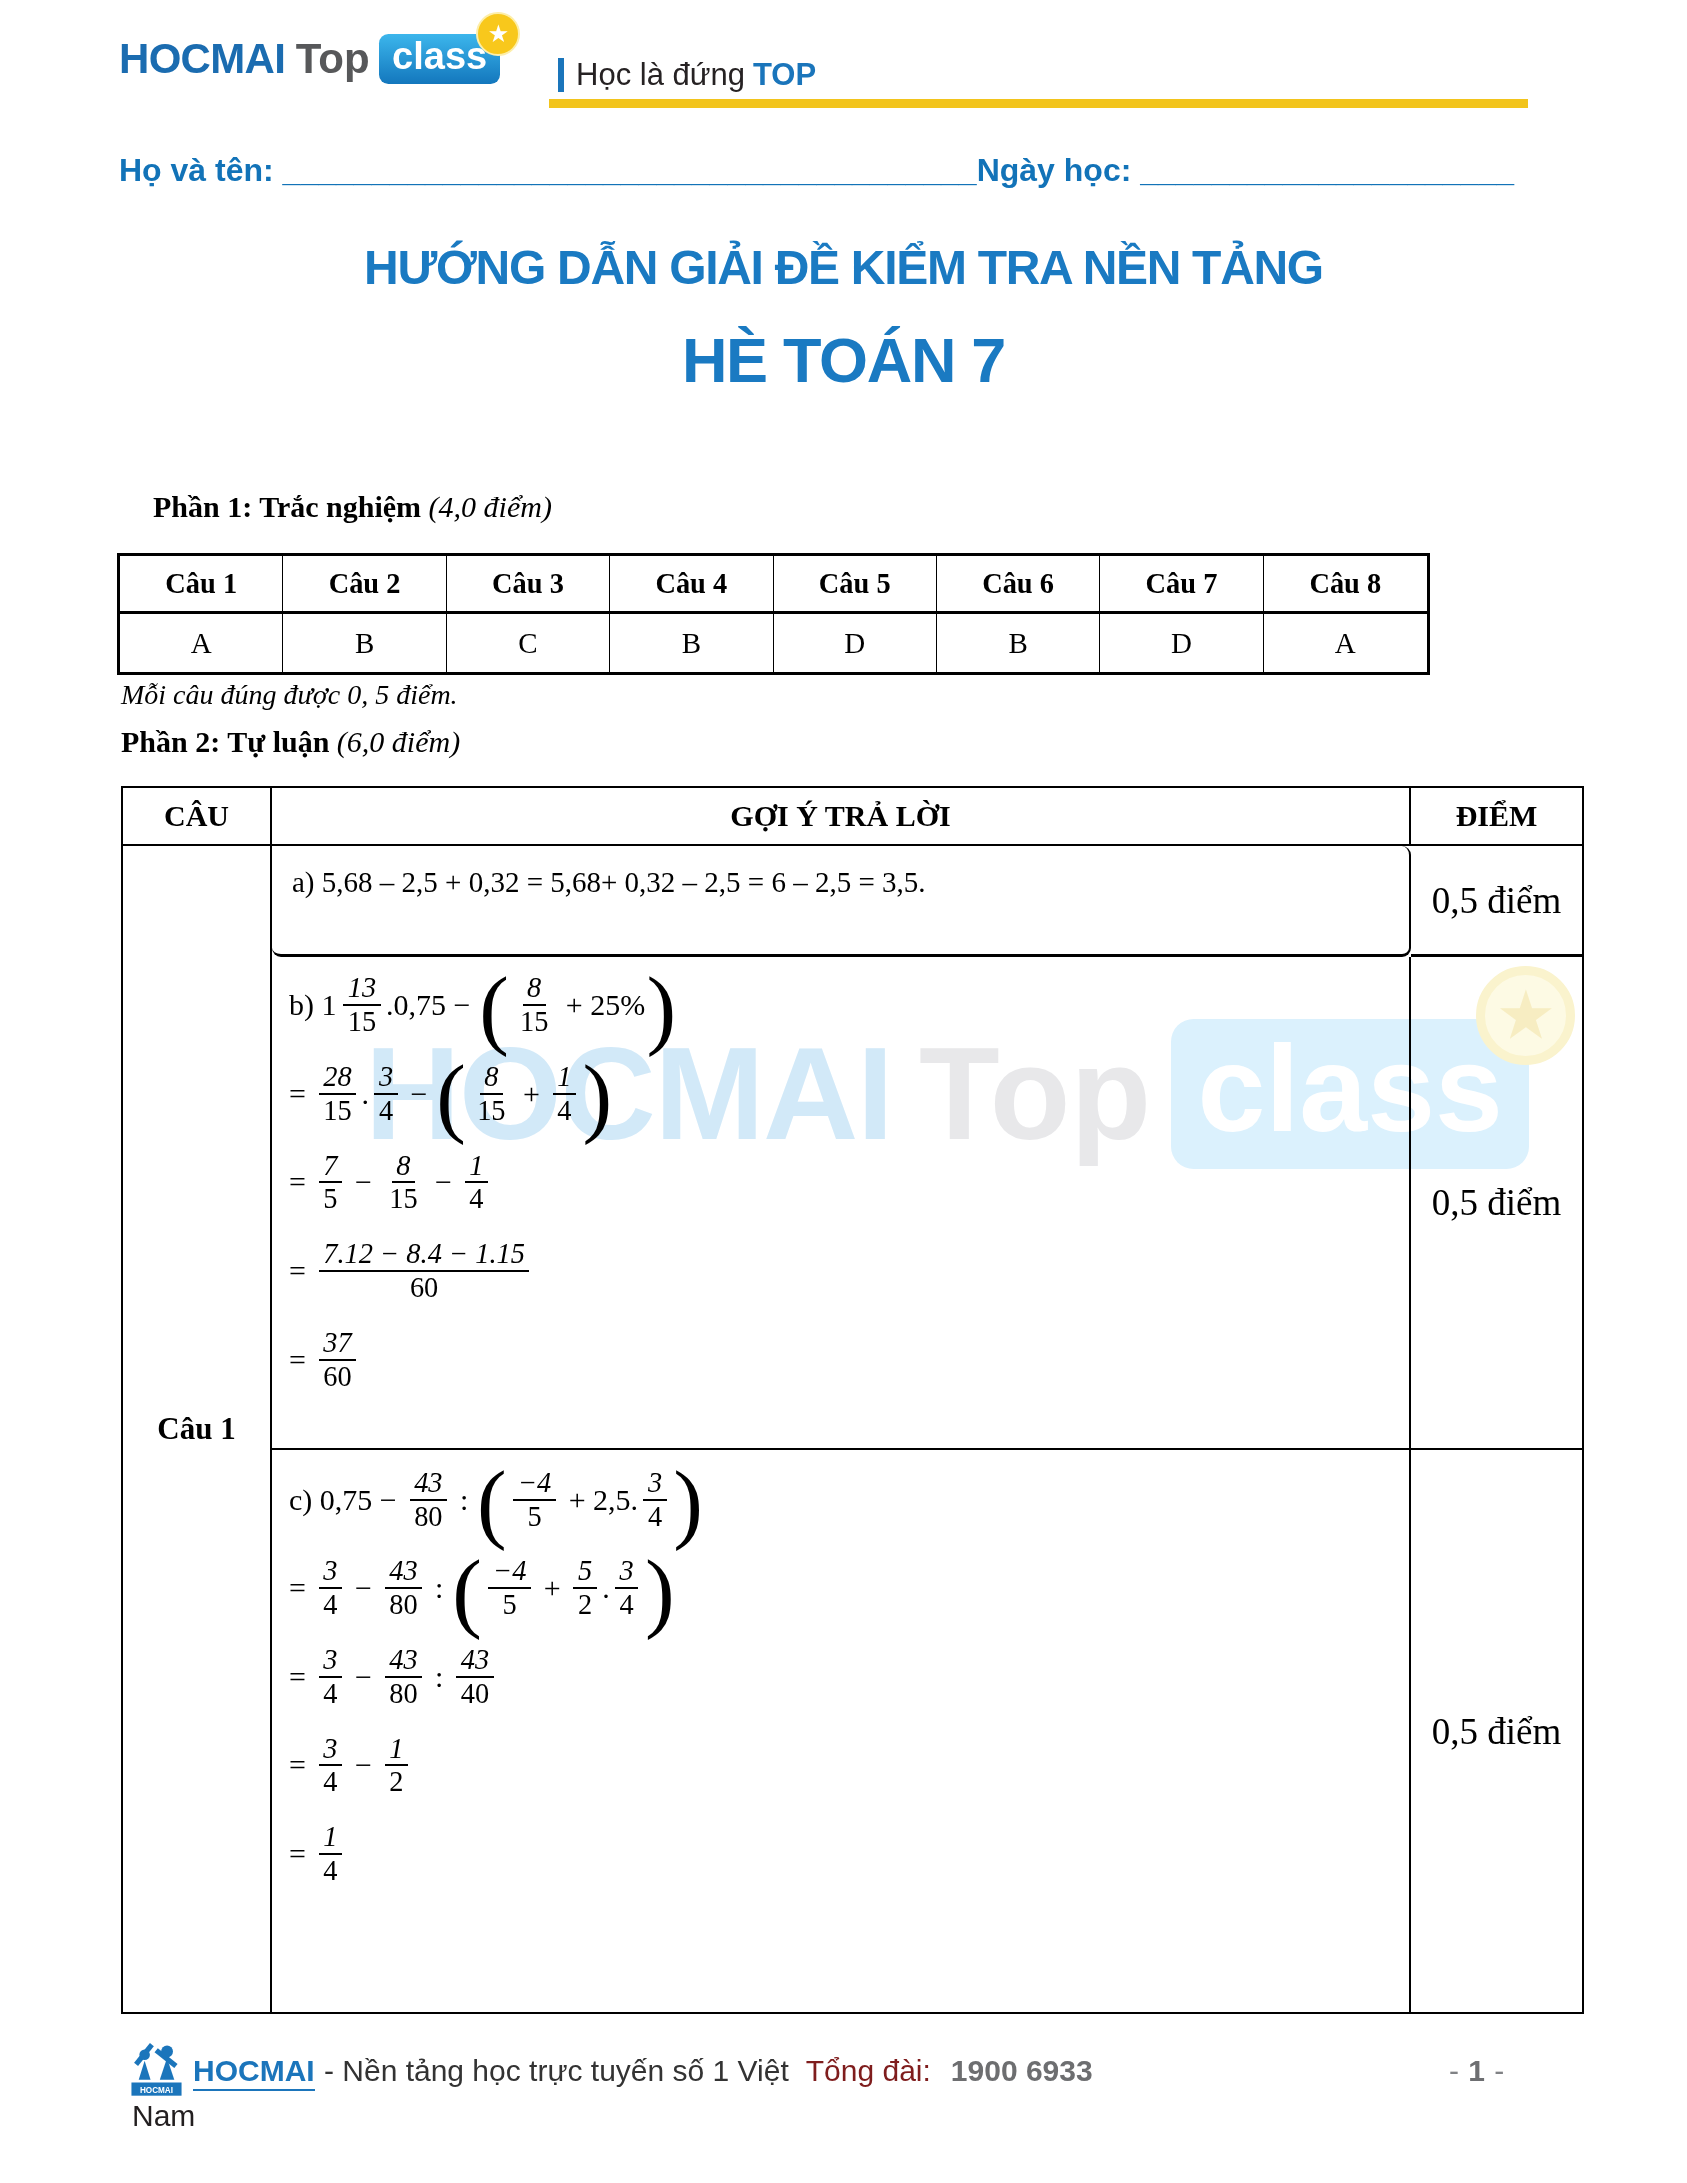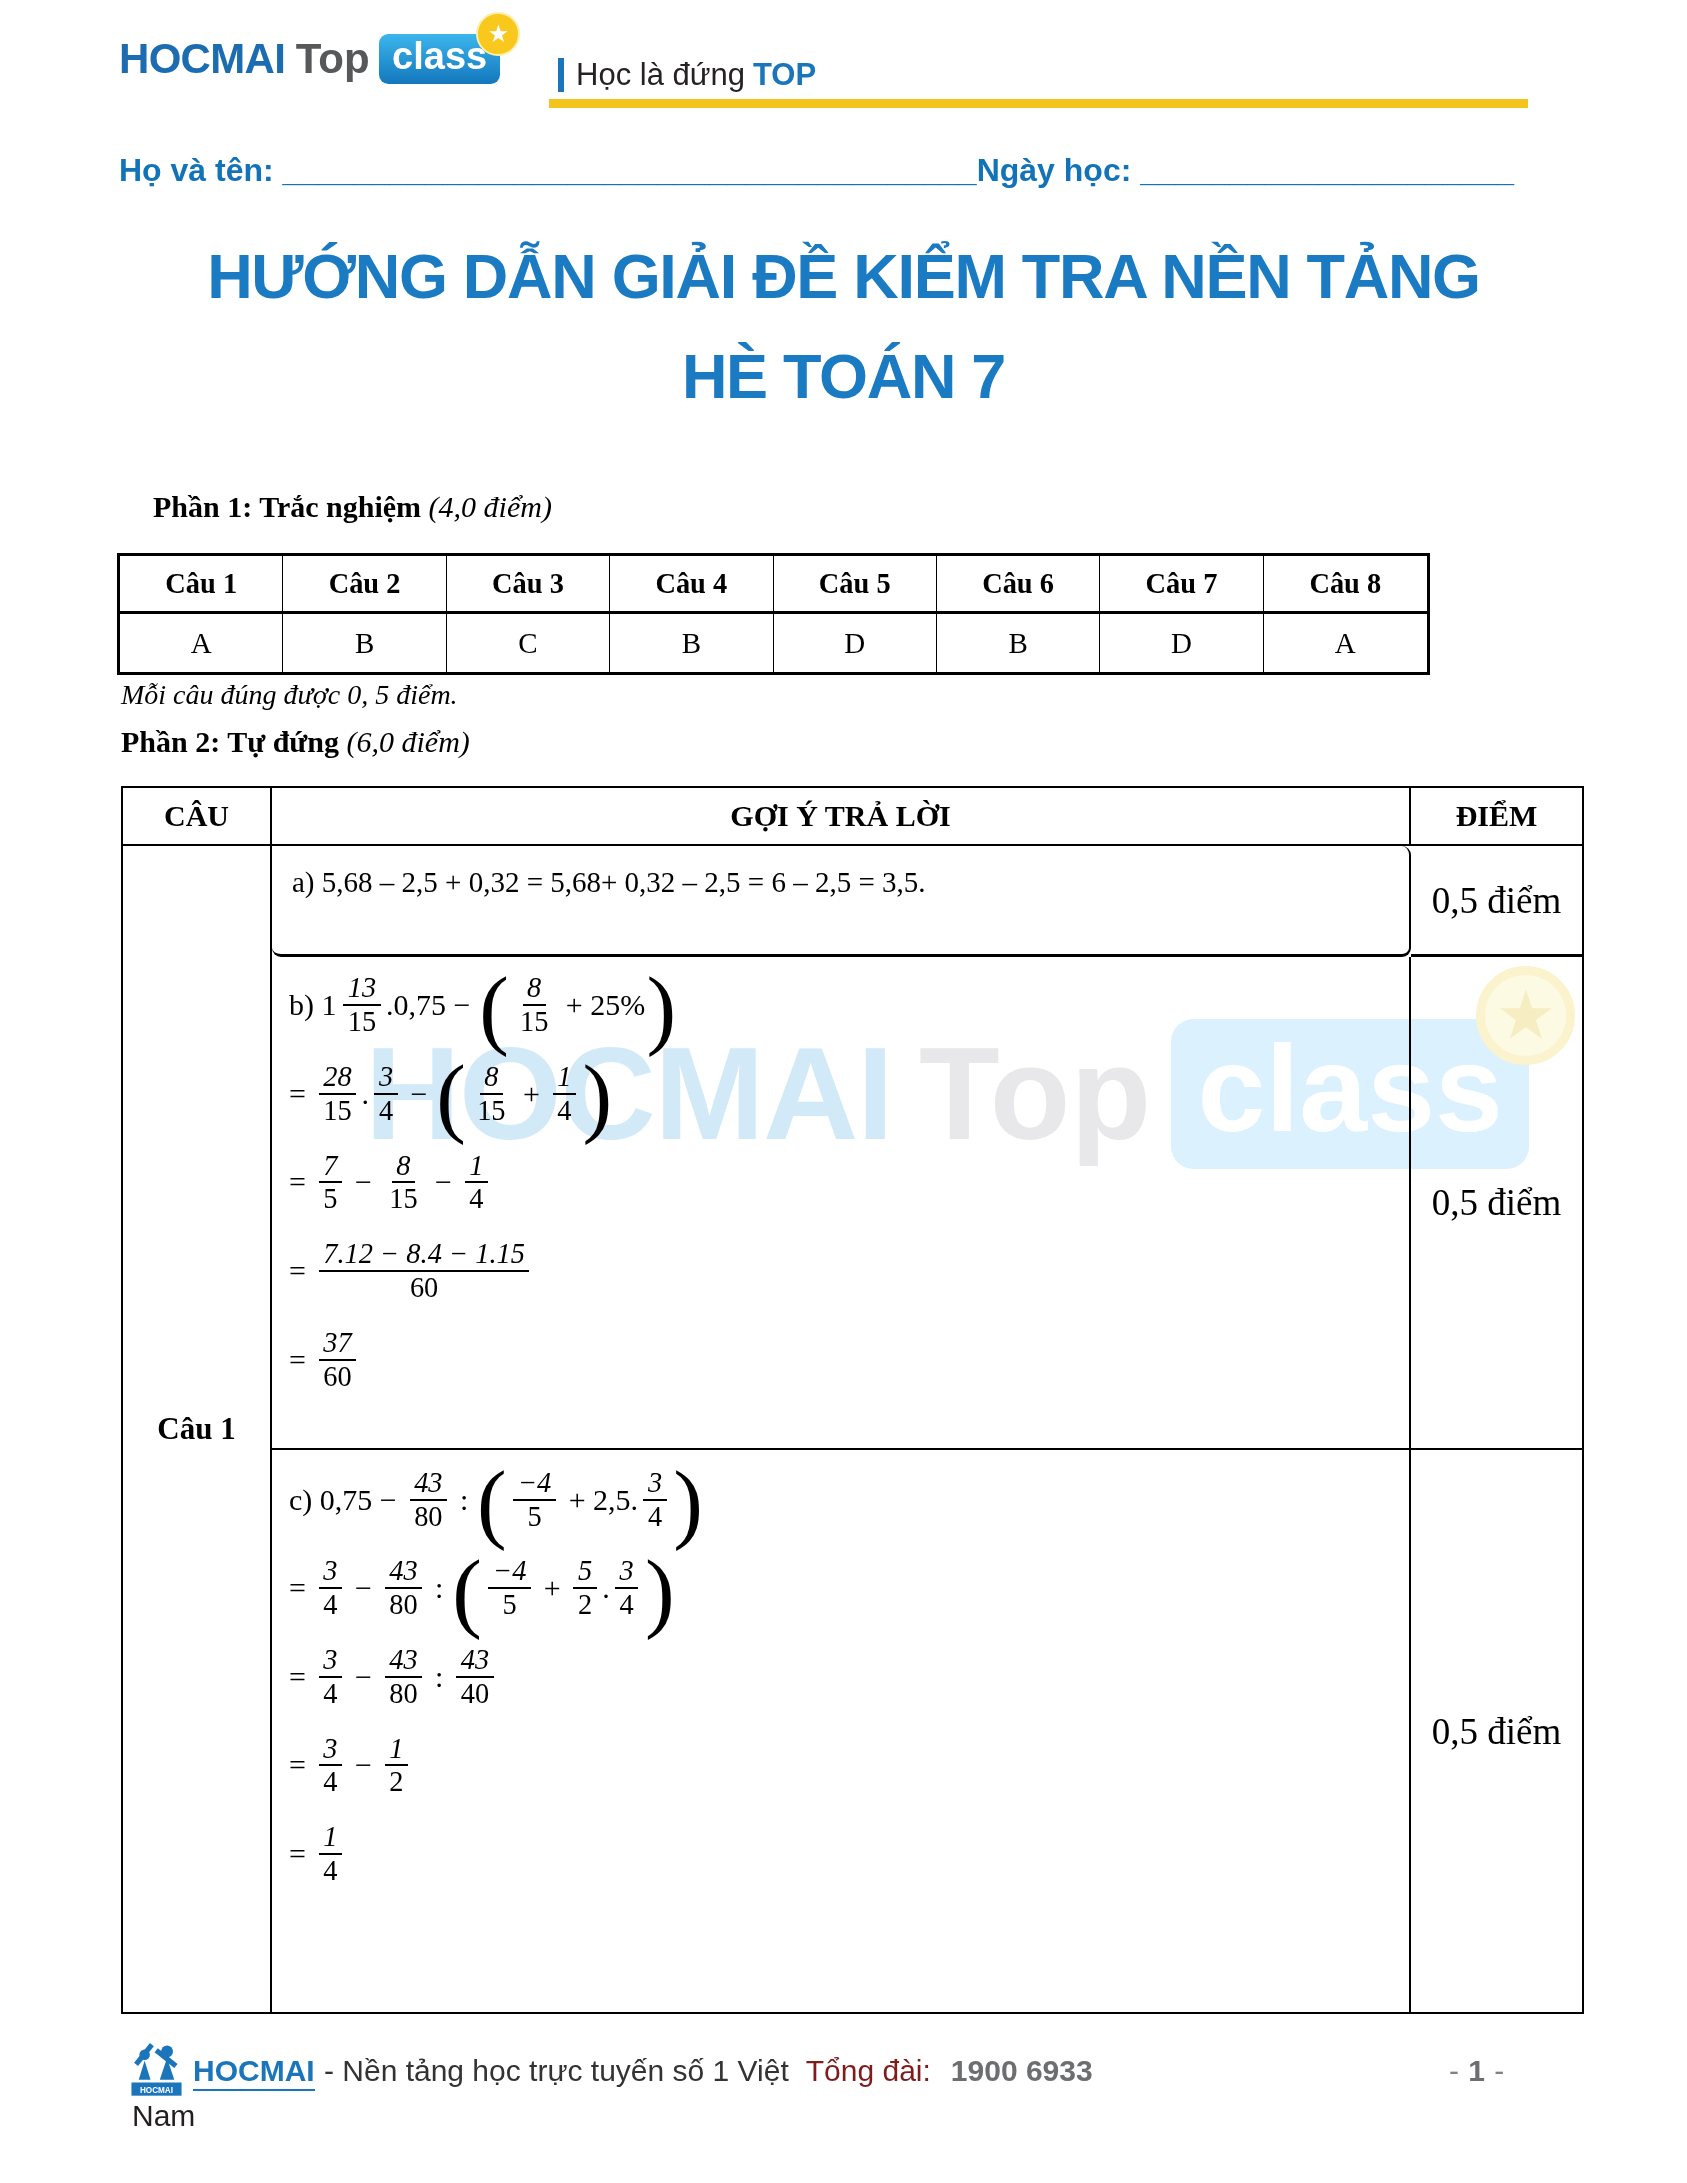--- a/index.html
+++ b/index.html
@@ -30,7 +30,7 @@
   
   .title{left:0;top:243px;width:1687px;text-align:center;font-family:"Liberation Sans",sans-serif;
          font-weight:700;color:#1a7ac2;letter-spacing:-1.3px;}
-  .title-l1{font-size:63px;line-height:1.05;}
+  .title-l1{font-size:48px;line-height:1.05;}
   .title-l2{font-size:63px;line-height:1.05;margin-top:34px;}
 
   

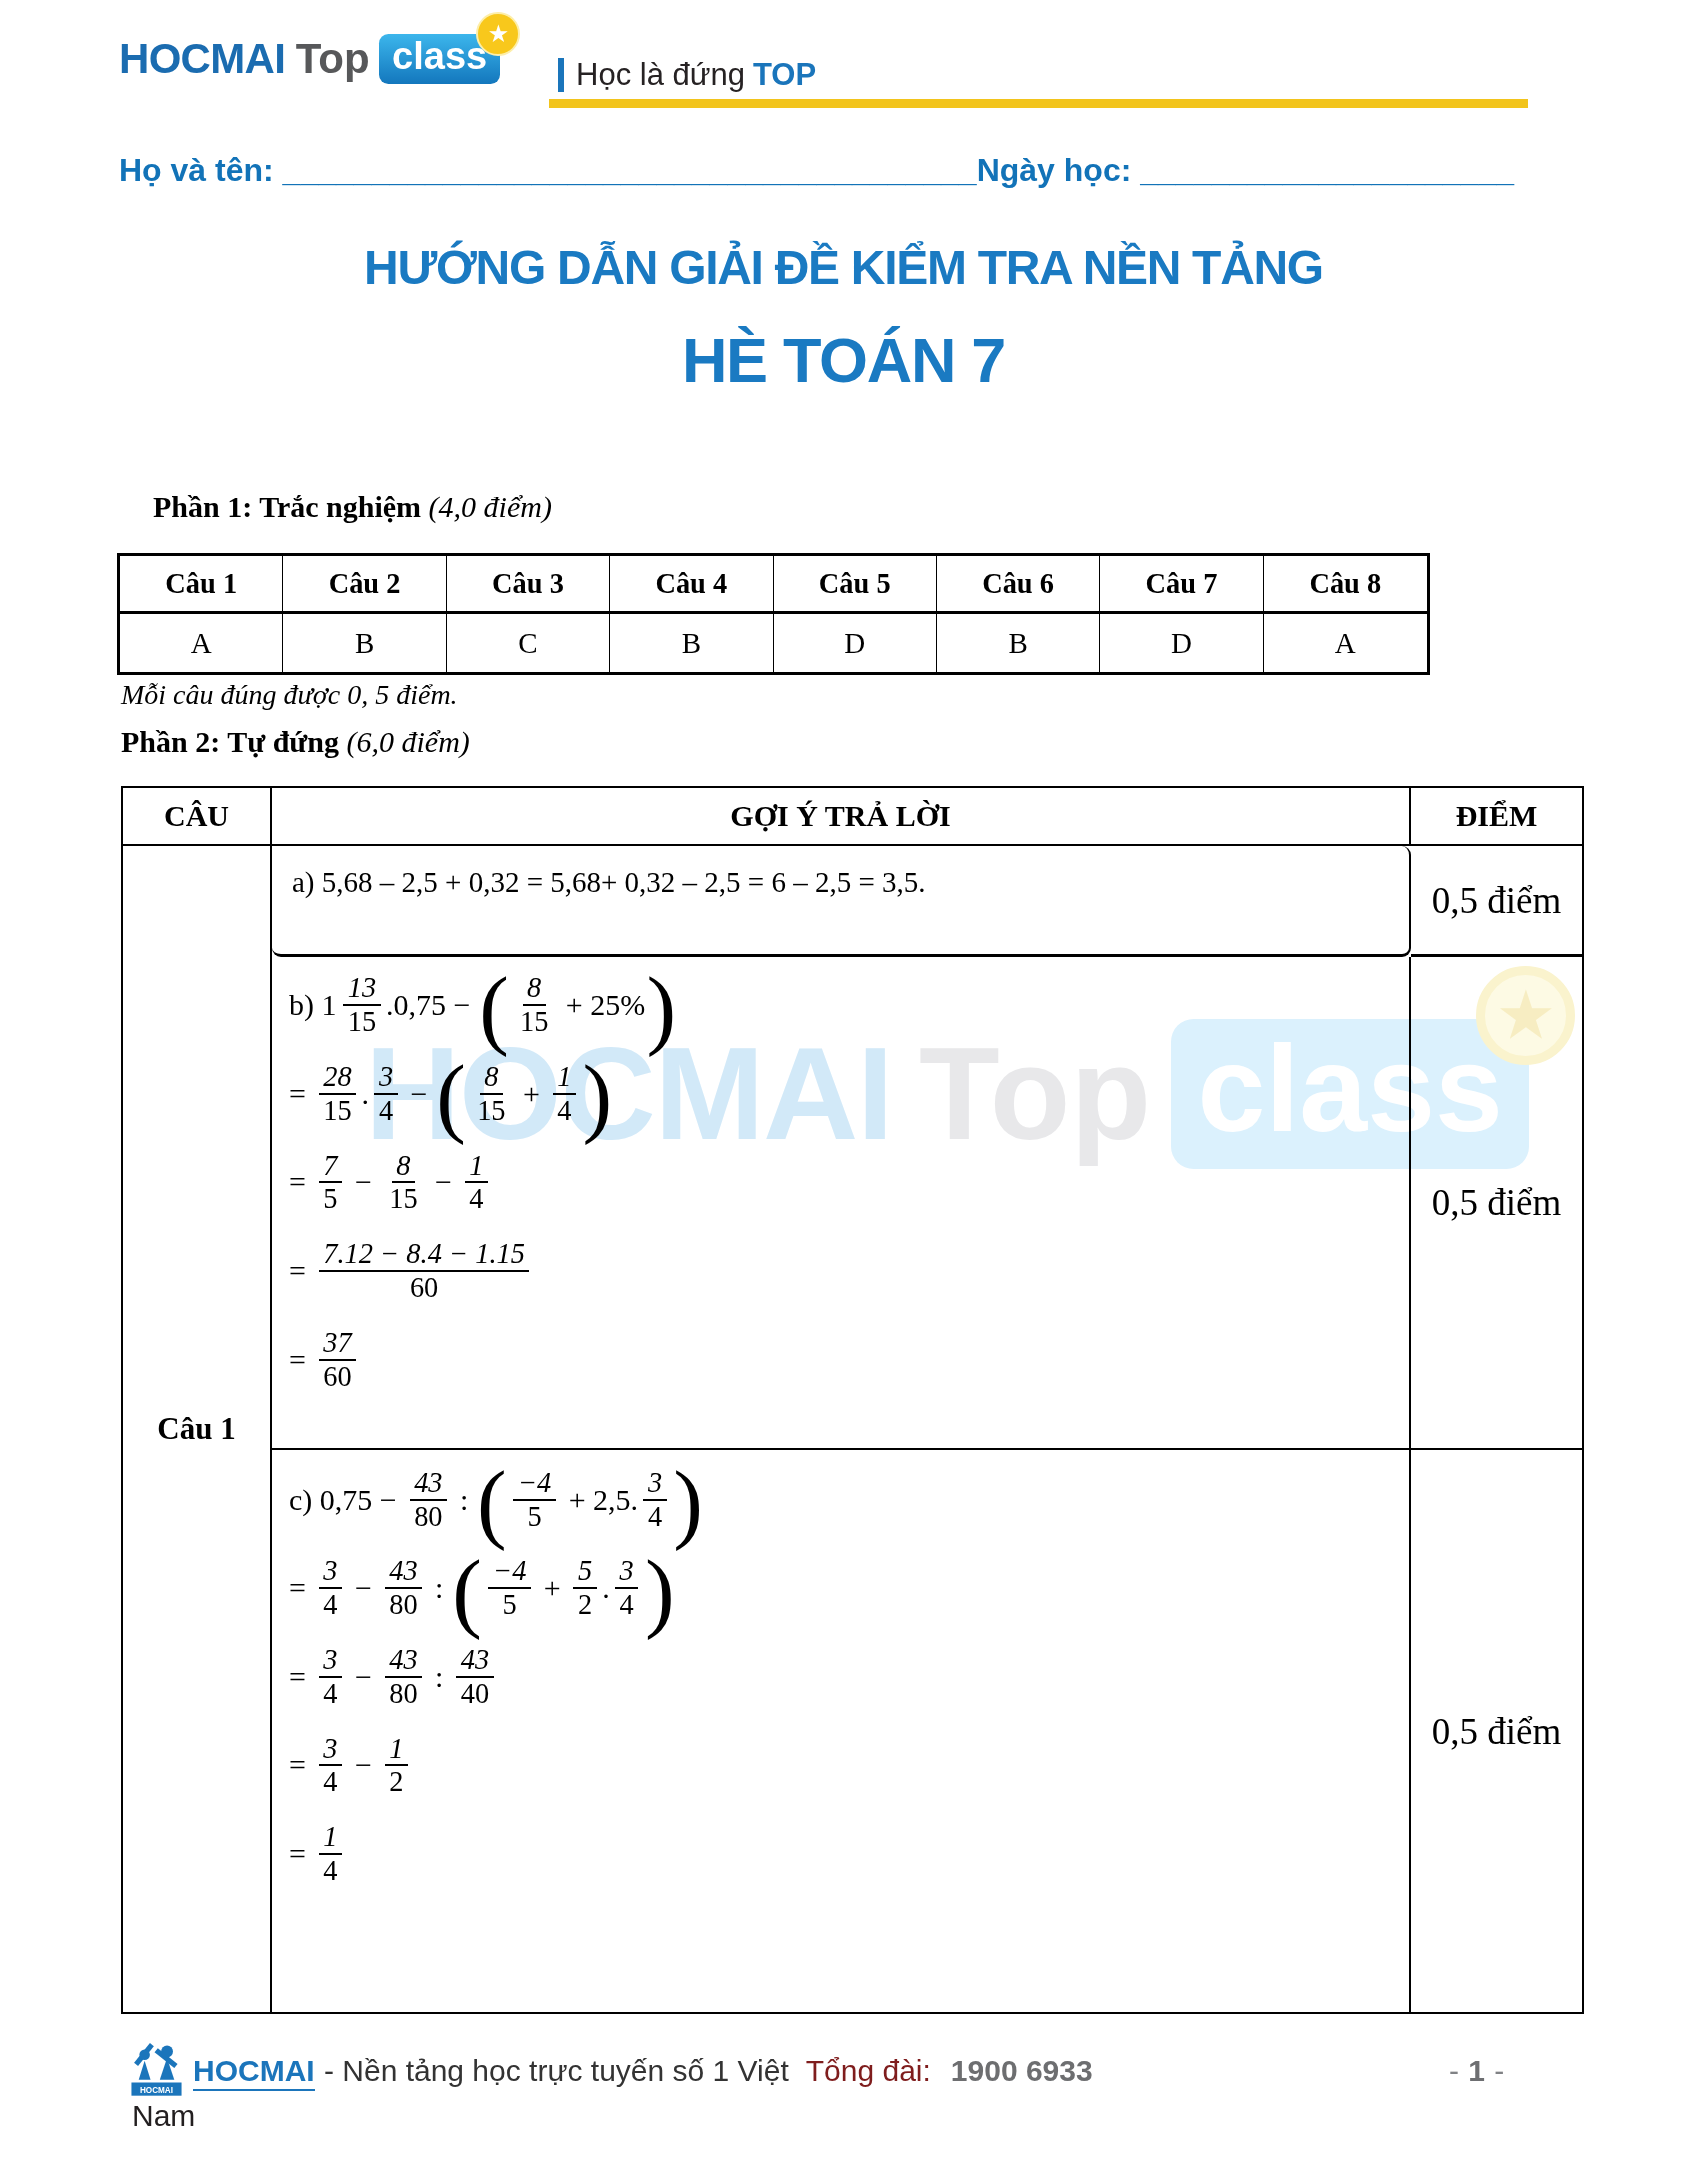--- a/index.html
+++ b/index.html
@@ -163,7 +163,7 @@
 
   <div class="abs note">Mỗi câu đúng được 0, 5 điểm.</div>
 
-  <div class="abs sec-head p2-head"><span>Phần 2: Tự đứng </span><span class="sec-pts">(6,0 điểm)</span></div>
+  <div class="abs sec-head p2-head"><span>Phần 2: Tự luận </span><span class="sec-pts">(6,0 điểm)</span></div>
 
   <div class="abs ptable">
     <div class="pcell ph br3">CÂU</div>

